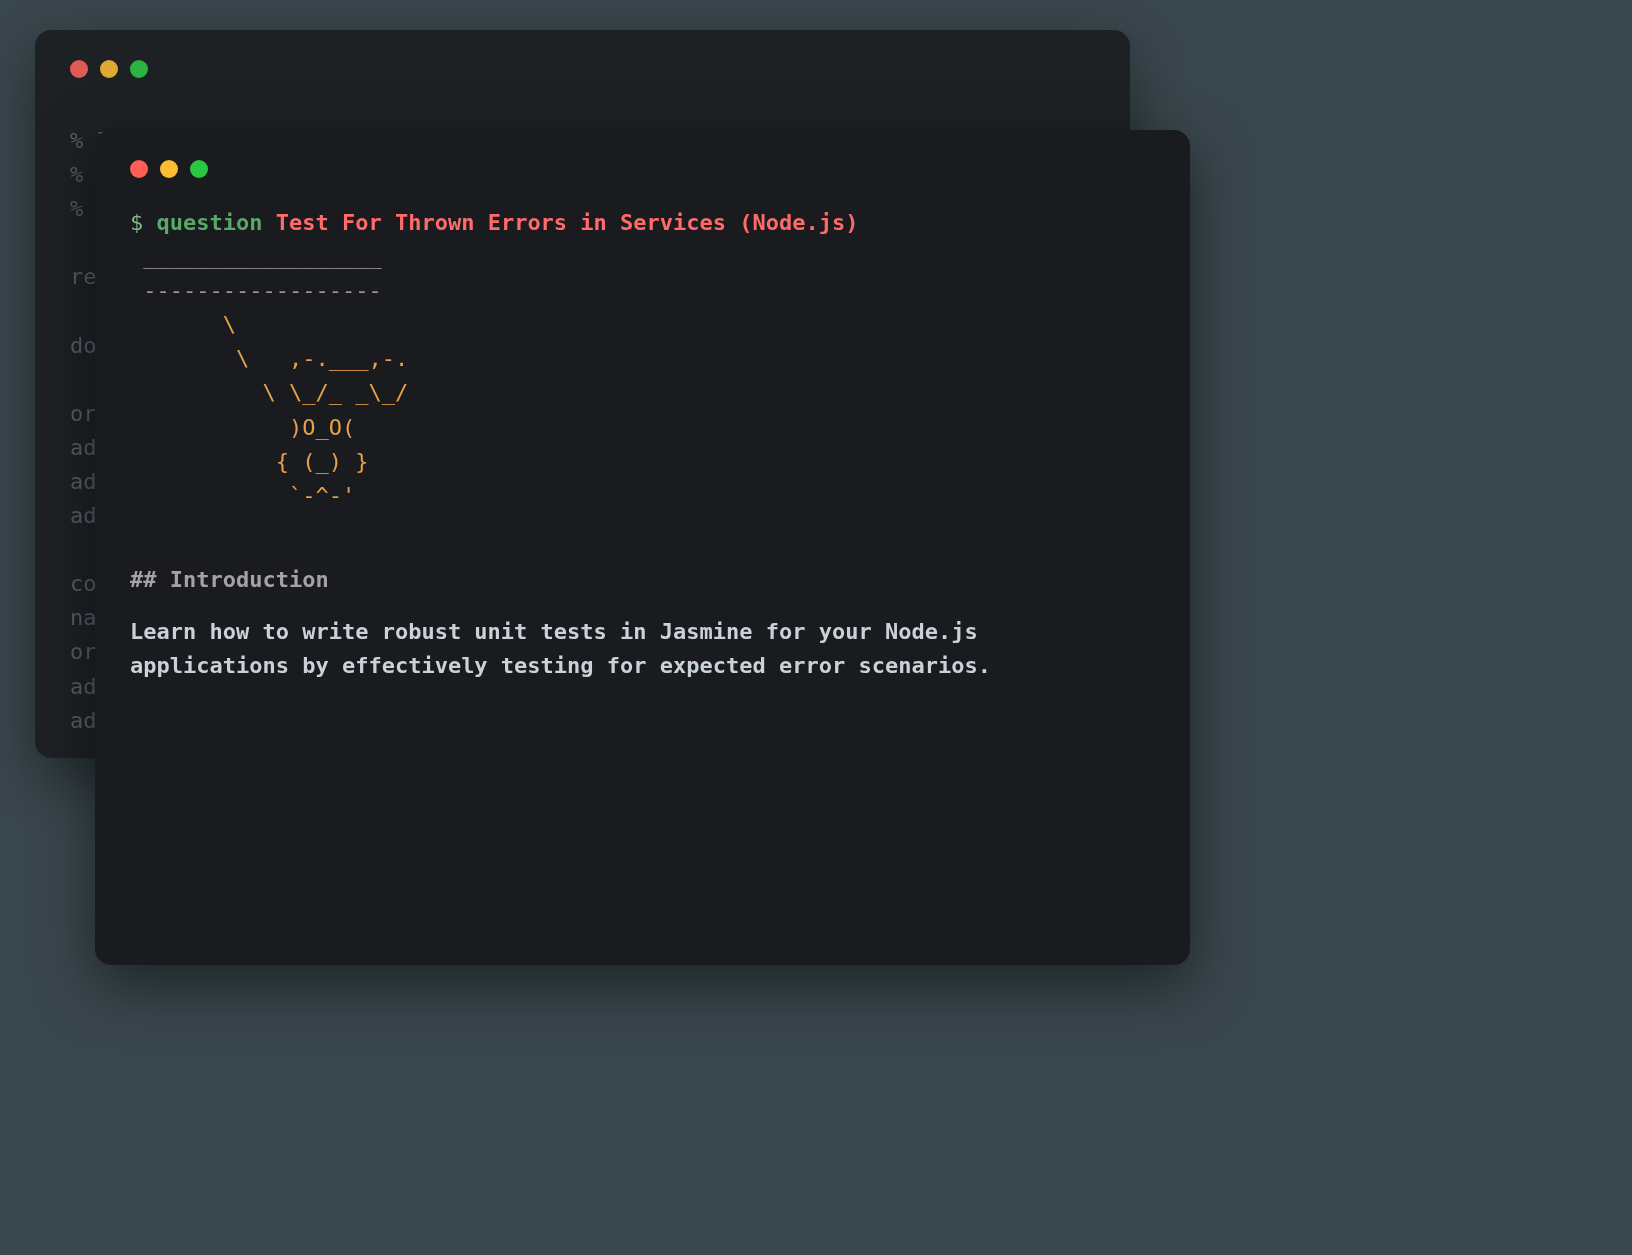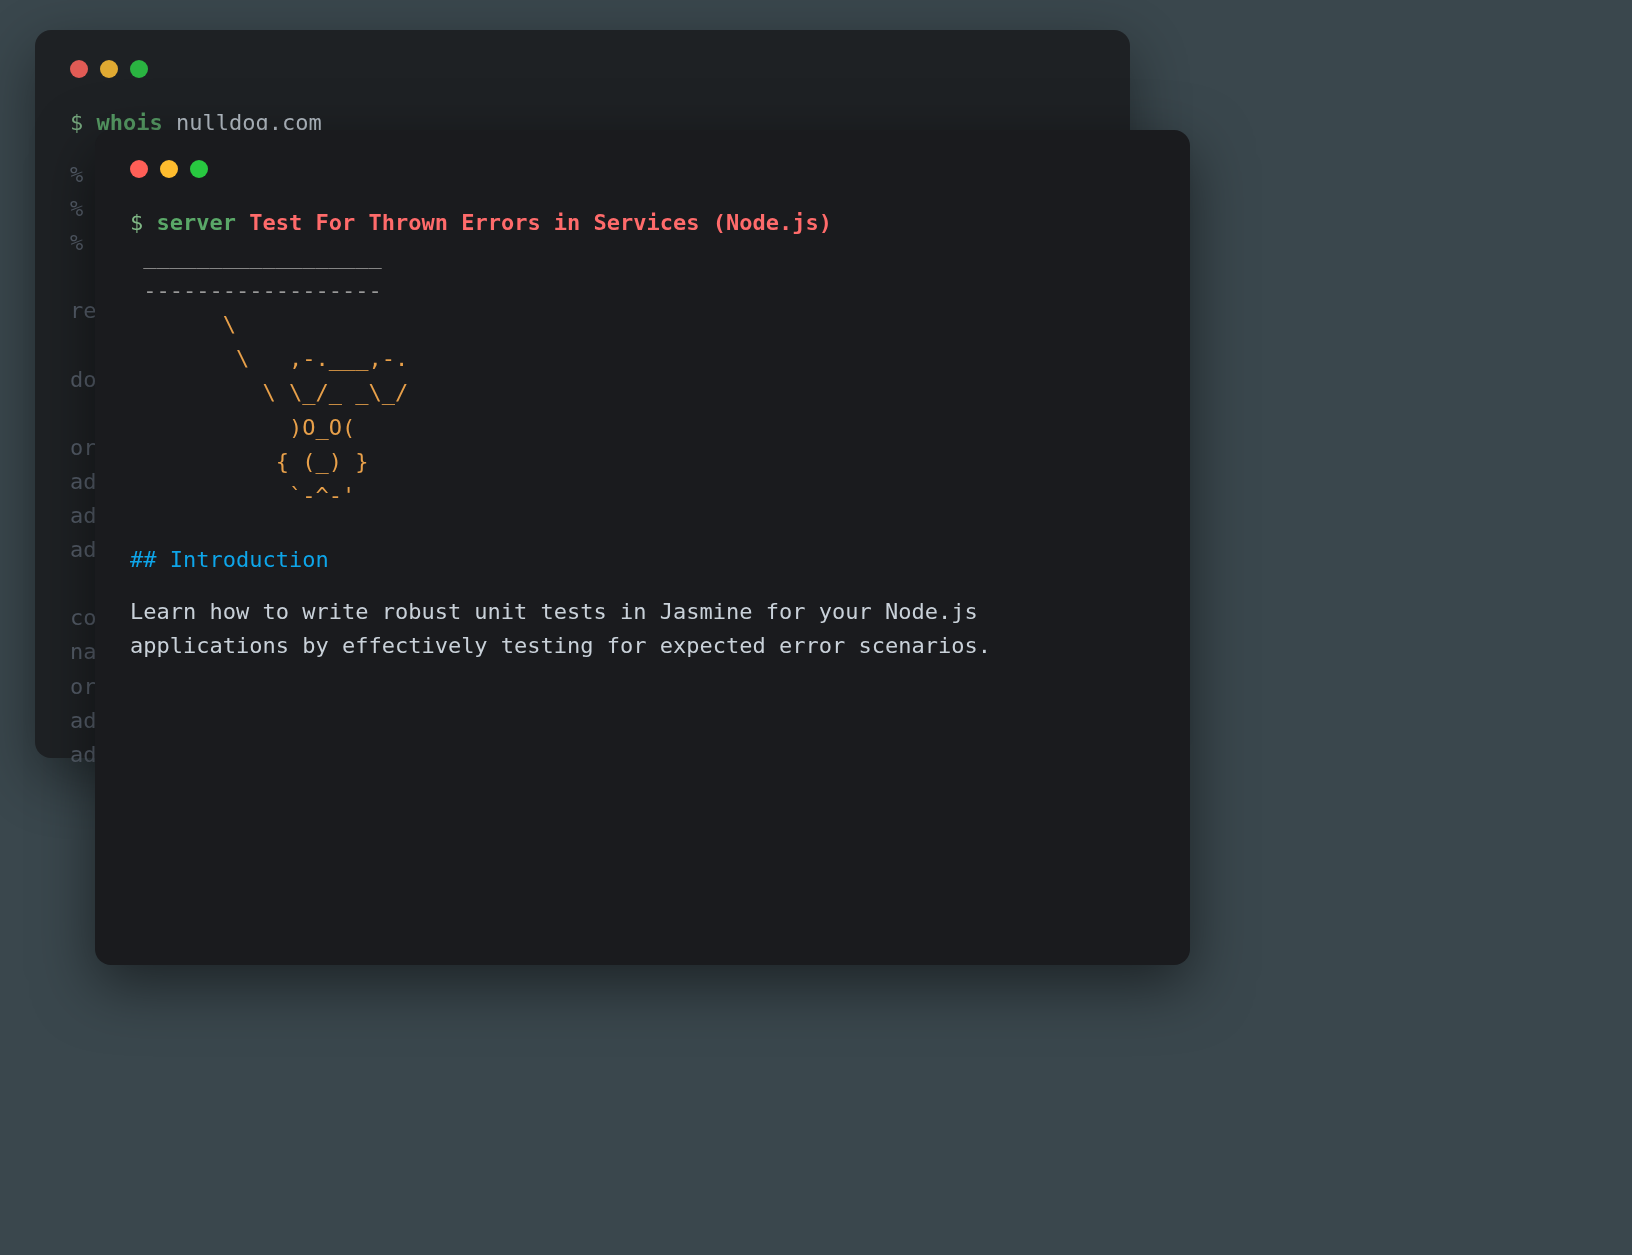--- a/index.html
+++ b/index.html
@@ -81,10 +81,6 @@
     <div class="traffic-light tl-yellow"></div>
     <div class="traffic-light tl-green"></div>
   </div>
-  <div>
-    <span class="prompt-dollar">$</span>
-    <span> </span><span class="prompt-cmd">whois</span><span> </span><span class="body-text">nulldog.com</span>
-  </div>
   <div style="height:18px"></div>
   <pre class="dim" id="back-lines">% IANA WHOIS server
 % for more information on IANA, visit http://www.iana.org

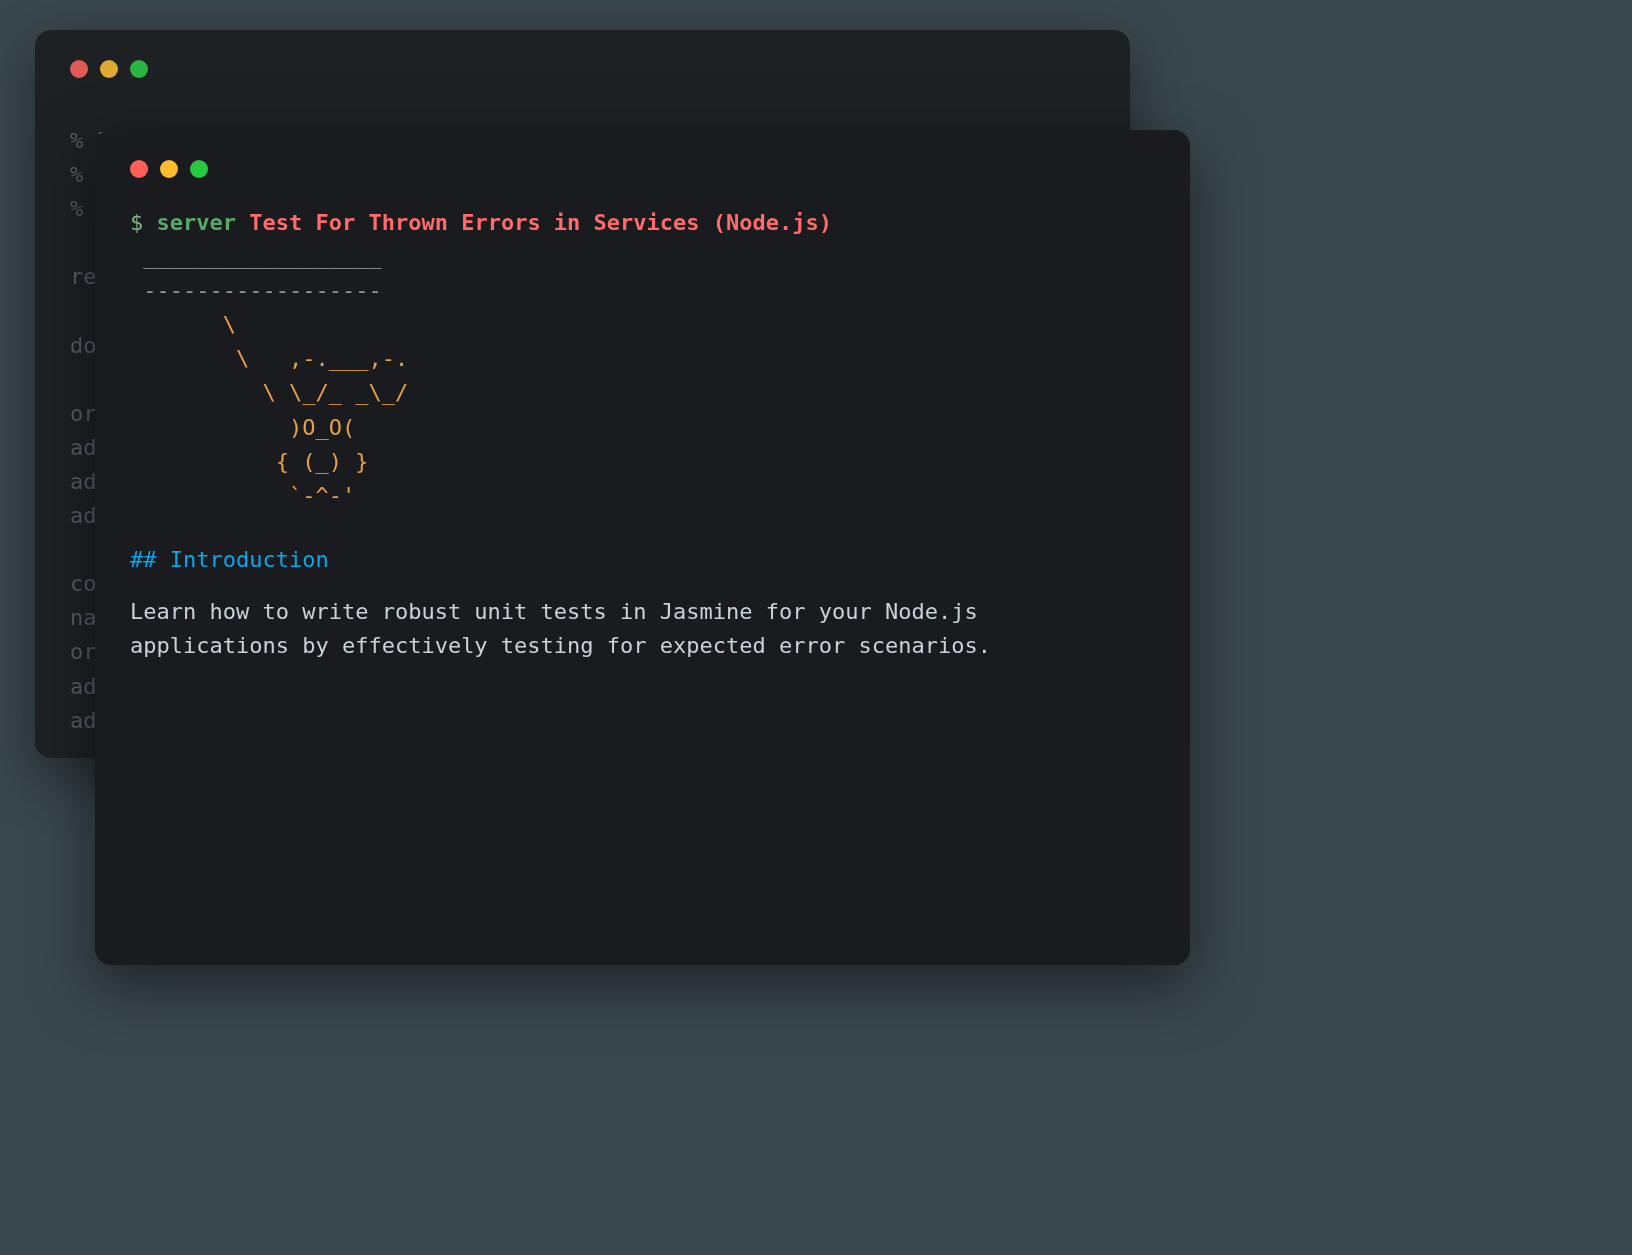--- a/index.html
+++ b/index.html
@@ -110,7 +110,7 @@
   </div>
   <div>
     <span class="prompt-dollar">$</span>
-    <span> </span><span class="prompt-cmd">server</span>
+    <span> </span><span class="prompt-cmd">question</span>
     <span> </span><span class="title-red">Test For Thrown Errors in Services (Node.js)</span>
   </div>
   <pre class="speech-top"> __________________</pre>

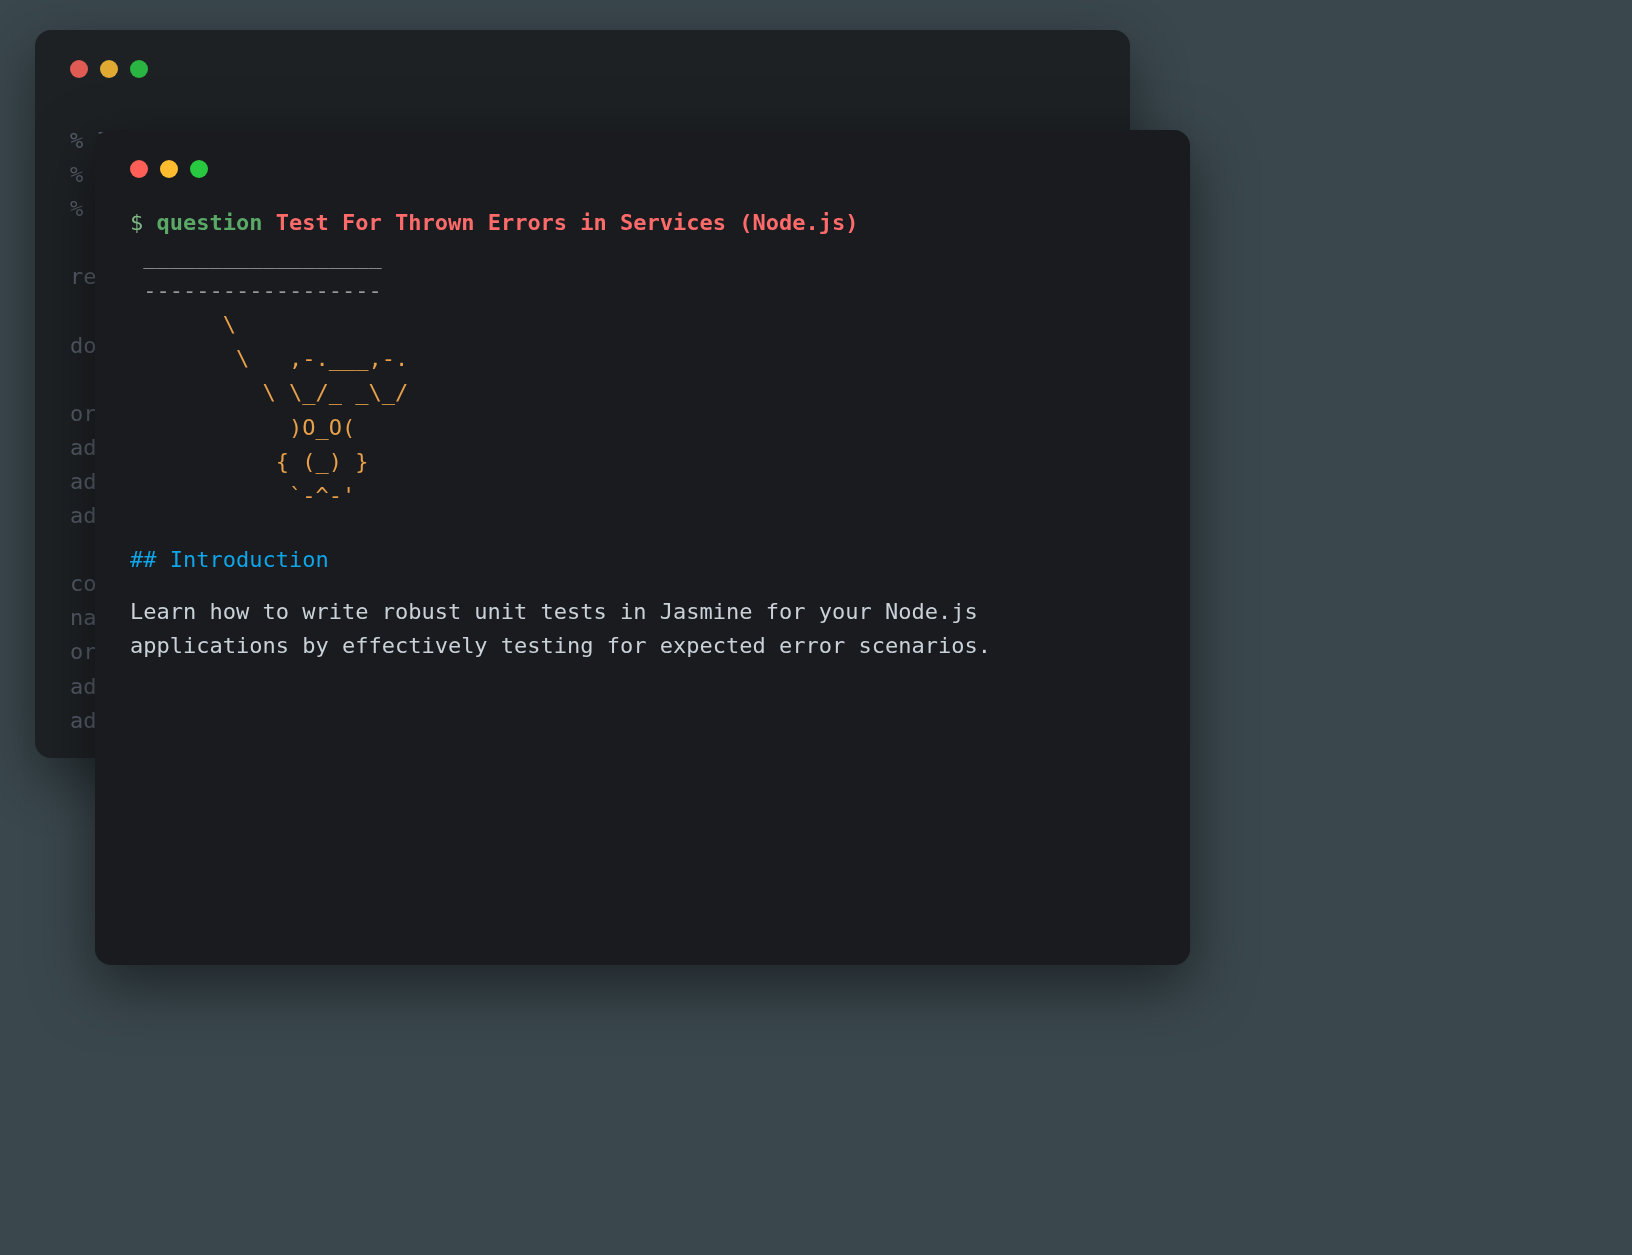--- a/index.html
+++ b/index.html
@@ -56,7 +56,7 @@
     .prompt-cmd { color: #5aa868; font-weight: 600; }
     .title-red { color: #ff6b6b; font-weight: 600; }
     .dim { color: #5a626e; }
-    .heading-blue { color: #0ea5e9; font-weight: 400; }
+    .heading-blue { color: #a3a3a3; font-weight: 700; margin-top: 20px; }
     .body-text { color: #c9d1d9; }
     .ascii-orange { color: #e8a04a; }
     pre {

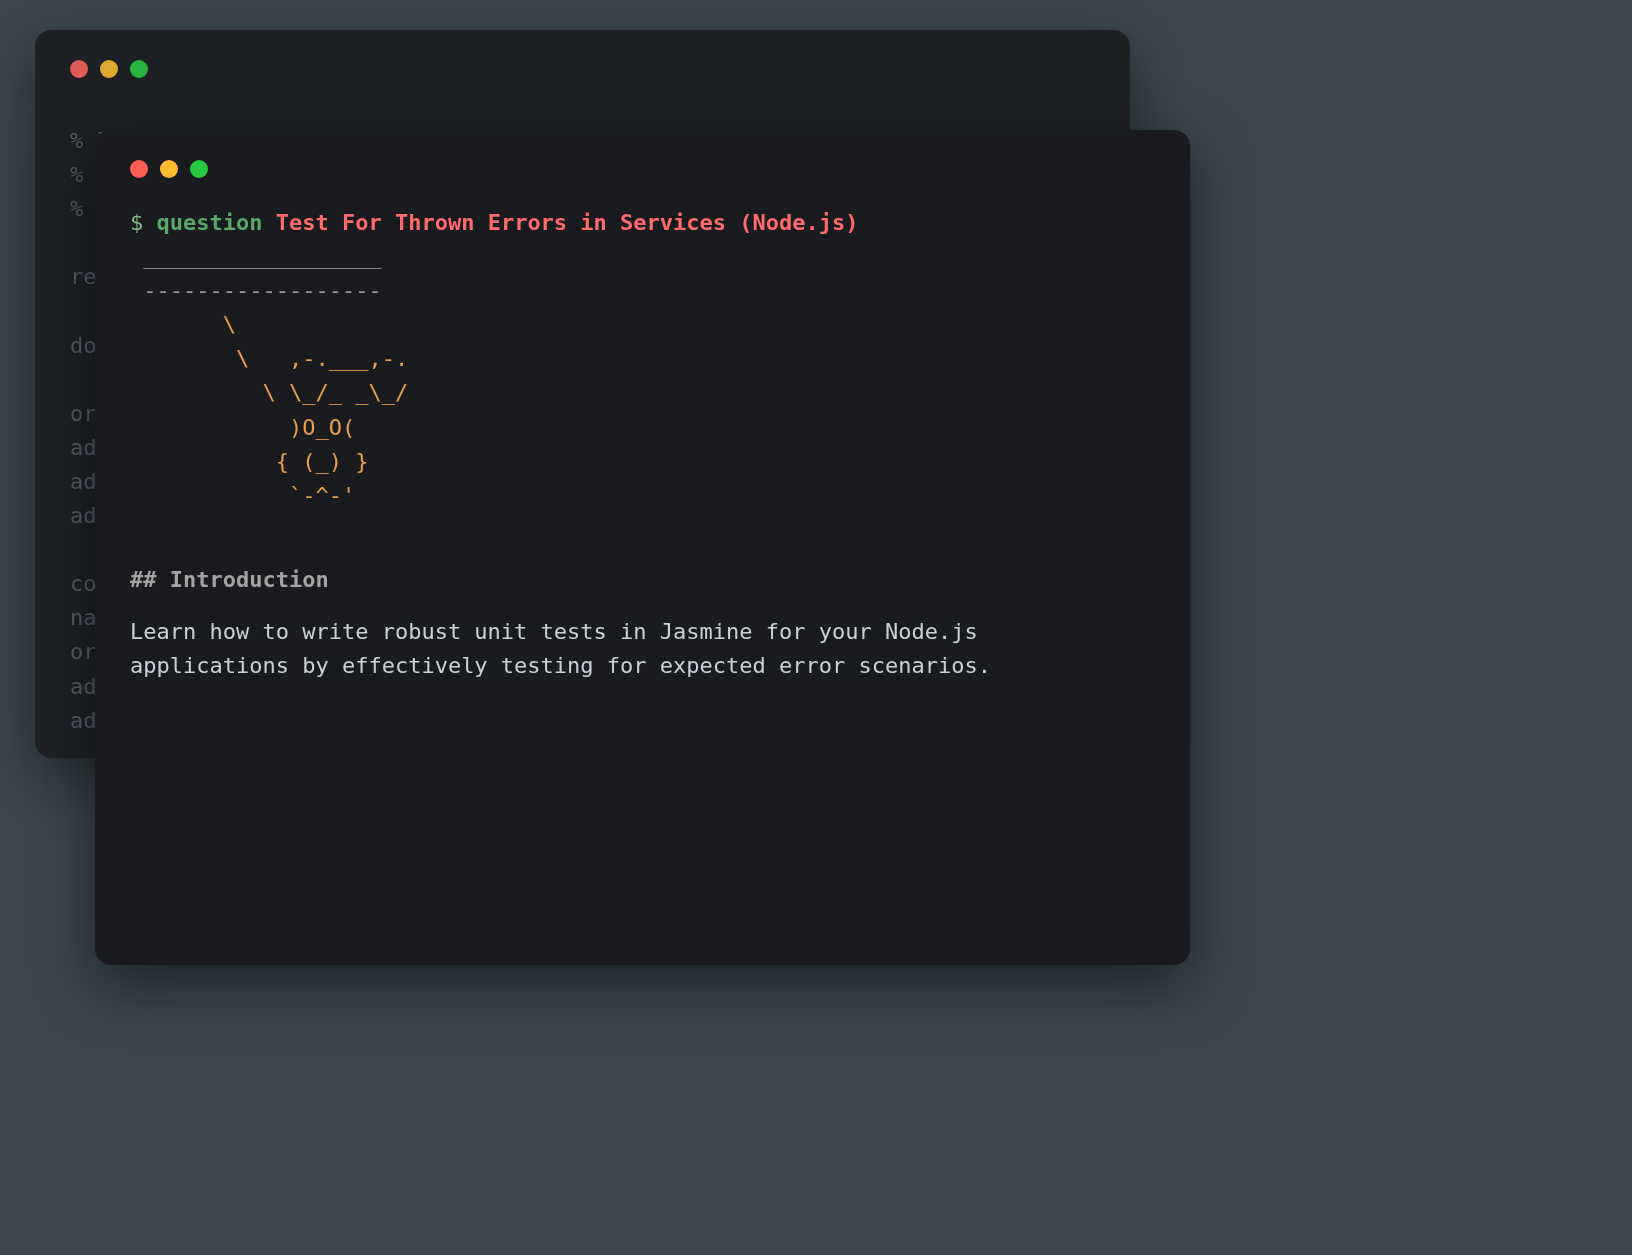--- a/index.html
+++ b/index.html
@@ -124,7 +124,7 @@
   <div style="height:30px"></div>
   <div class="heading-blue">## Introduction</div>
   <div style="height:18px"></div>
-  <div class="body-text" style="max-width:1000px;">Learn how to write robust unit tests in Jasmine for your Node.js applications by effectively testing for expected error scenarios.</div>
+  <div class="body-text" style="max-width:1000px;font-weight:bold;">Learn how to write robust unit tests in Jasmine for your Node.js applications by effectively testing for expected error scenarios.</div>
 </div>
 
 </body></html>

